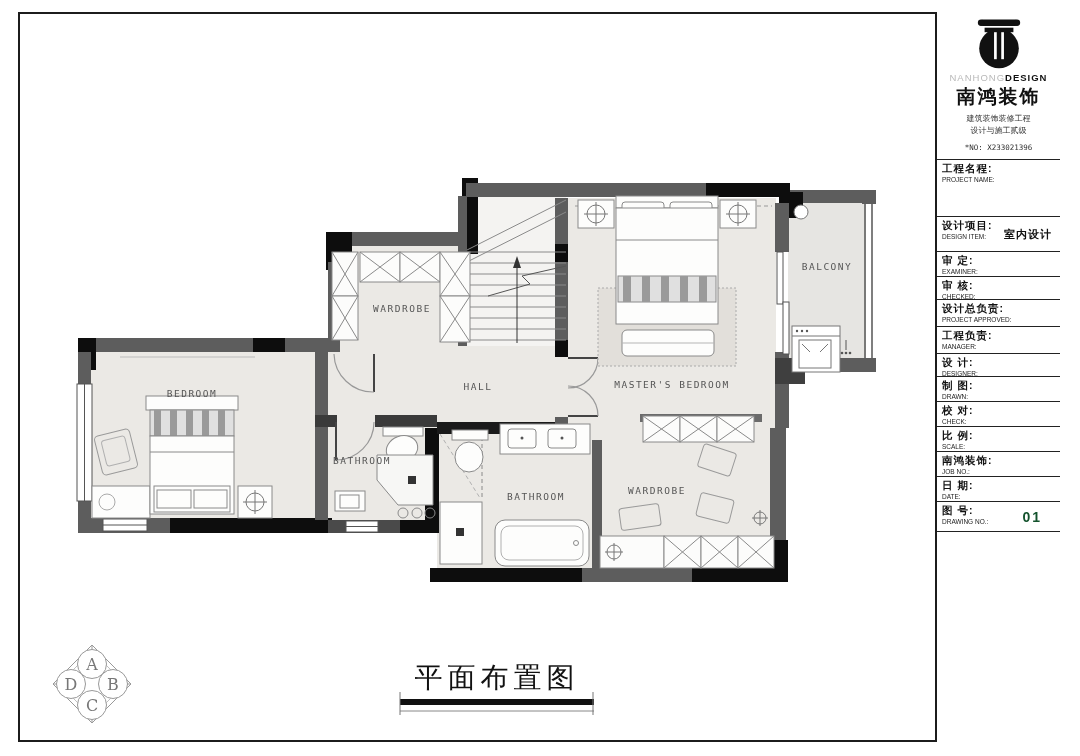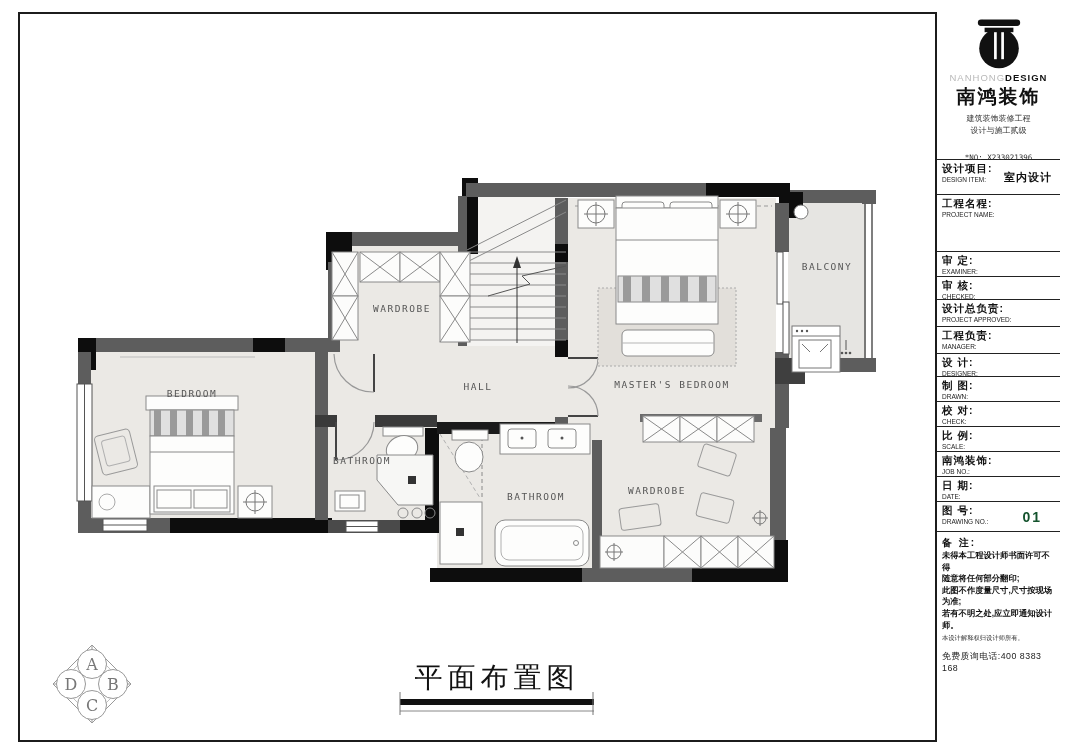--- a/index.html
+++ b/index.html
@@ -17,7 +17,7 @@
   .brand-bold{color:#111;font-weight:bold;}
   .brand-zh{font-size:19px;font-weight:bold;color:#101010;letter-spacing:2px;margin-top:1px;}
   .cert{font-size:8px;color:#333;line-height:1.45;margin-top:3px;}
-  .certno{font-size:7.5px;color:#333;margin-top:17px;font-family:"DejaVu Sans Mono",monospace;}
+  .certno{font-size:7.5px;color:#333;margin-top:7px;font-family:"DejaVu Sans Mono",monospace;}
   .tb-row{border-bottom:1.5px solid #222;box-sizing:border-box;padding:2px 5px;position:relative;}
   .tb-row .zh{font-size:10.5px;font-weight:bold;color:#111;letter-spacing:1px;white-space:nowrap;}
   .tb-row .en{font-size:6.5px;color:#222;margin-top:0px;white-space:nowrap;transform-origin:left top;}

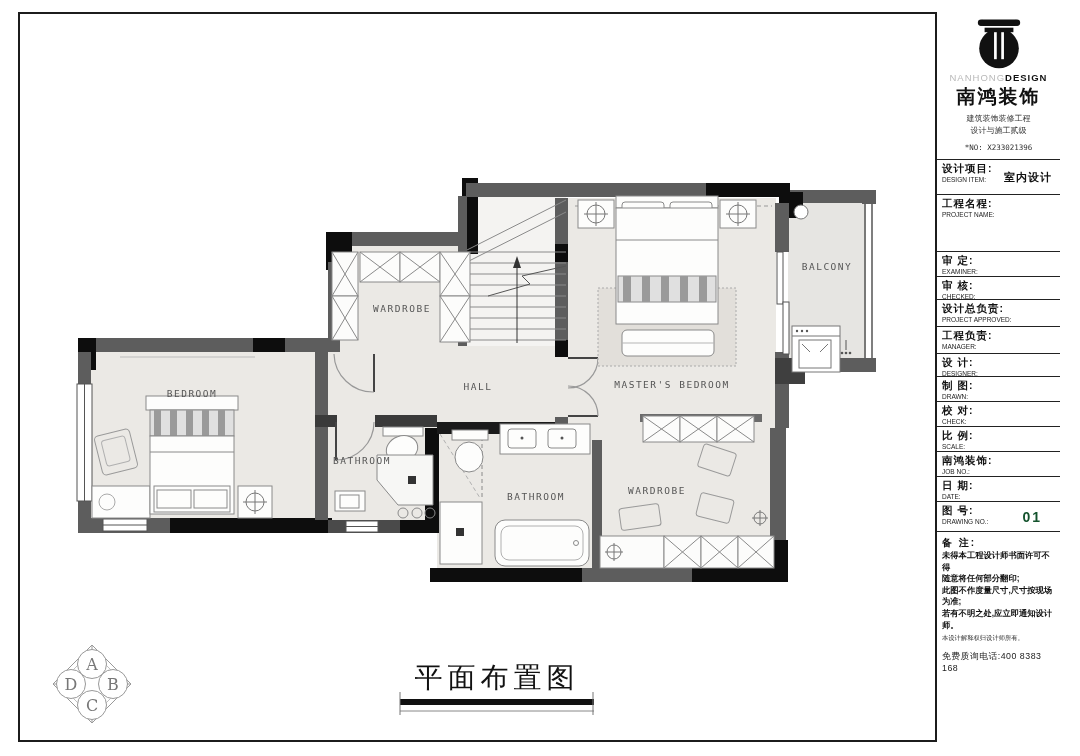--- a/index.html
+++ b/index.html
@@ -369,14 +369,14 @@
       <div class="certno">*NO: X233021396</div>
     </div>
 
+    <div class="tb-row" style="height:57px">
+      <div class="zh">工程名程:</div>
+      <div class="en">PROJECT NAME:</div>
+    </div>
     <div class="tb-row" style="height:35px">
       <div class="zh">设计项目:</div>
       <div class="en">DESIGN ITEM:</div>
       <div class="tb-val">室内设计</div>
-    </div>
-    <div class="tb-row" style="height:57px">
-      <div class="zh">工程名程:</div>
-      <div class="en">PROJECT NAME:</div>
     </div>
     <div class="tb-row" style="height:25px">
       <div class="zh">审   定:</div>

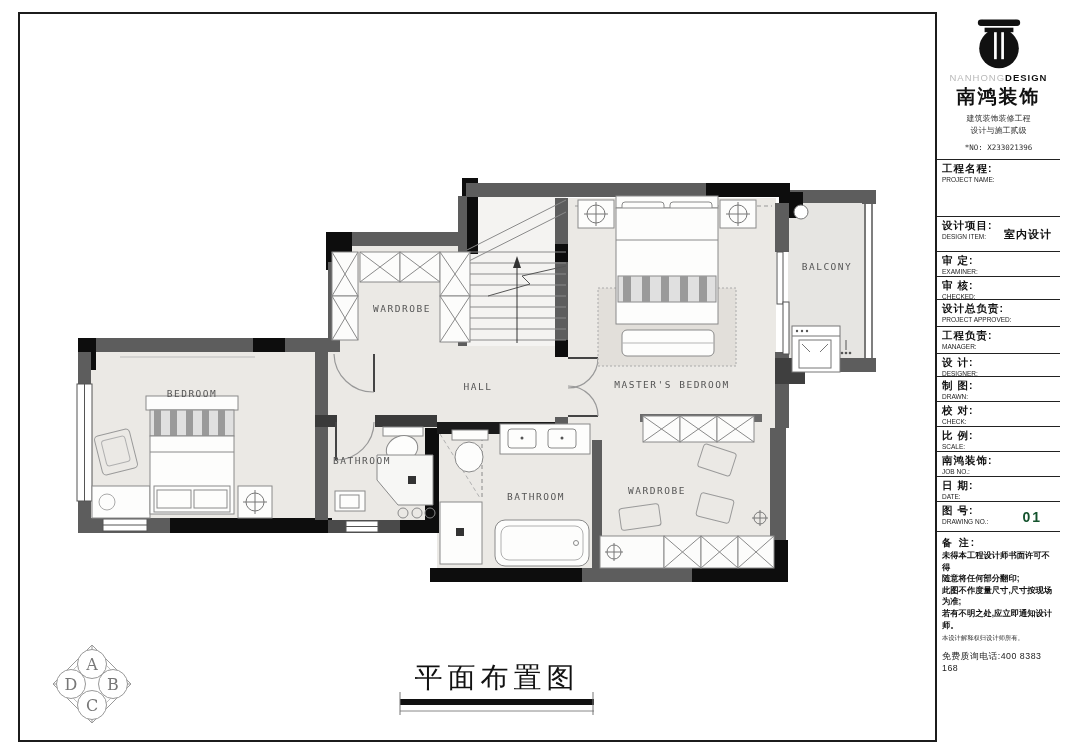--- a/index.html
+++ b/index.html
@@ -424,17 +424,6 @@
       <div class="tb-val-no">01</div>
     </div>
 
-    <div class="tb-notes">
-      <div class="notes-title">备 注:</div>
-      <div class="notes-line">未得本工程设计师书面许可不得</div>
-      <div class="notes-line">随意将任何部分翻印;</div>
-      <div class="notes-line">此图不作度量尺寸,尺寸按现场</div>
-      <div class="notes-line">为准;</div>
-      <div class="notes-line">若有不明之处,应立即通知设计</div>
-      <div class="notes-line">师。</div>
-      <div class="notes-small">本设计解释权归设计师所有。</div>
-      <div class="notes-phone">免费质询电话:400 8383 168</div>
-    </div>
   </div>
 </div>
 

